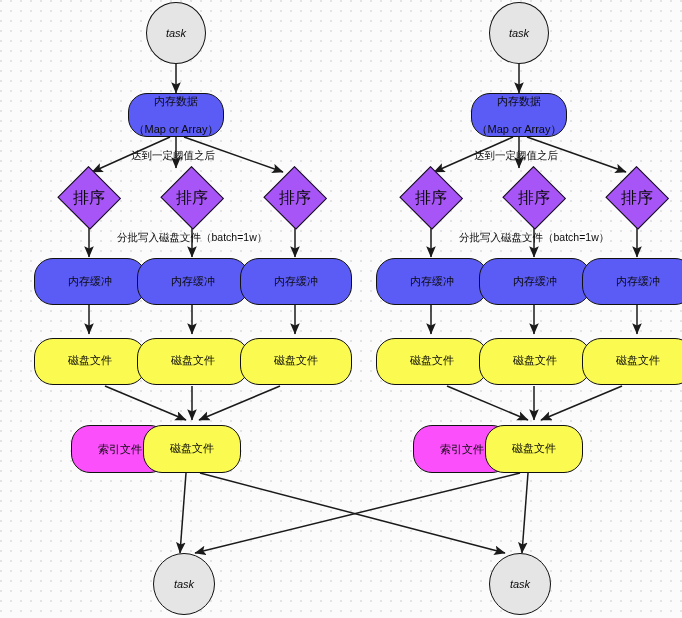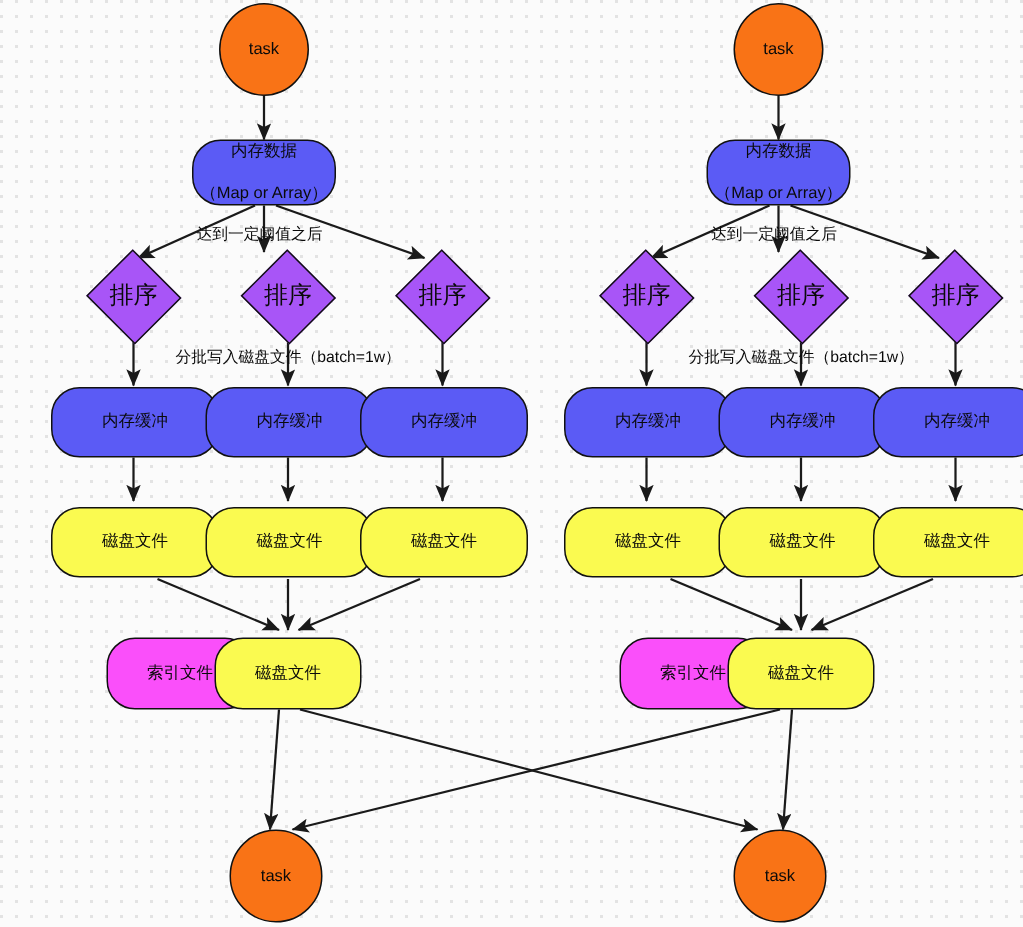--- a/index.html
+++ b/index.html
@@ -67,7 +67,7 @@
     z-index: 2;
     font-size: 16px;
   }
-  .c-green  { background-color: #f97316; }
+  .c-green  { background-color: #e5e5e5; font-style: italic; }
   .c-blue   { background-color: #5b5bf5; }
   .c-yellow { background-color: #fafa50; }
   .c-magenta{ background-color: #fa4ffa; margin-left: 40px; }

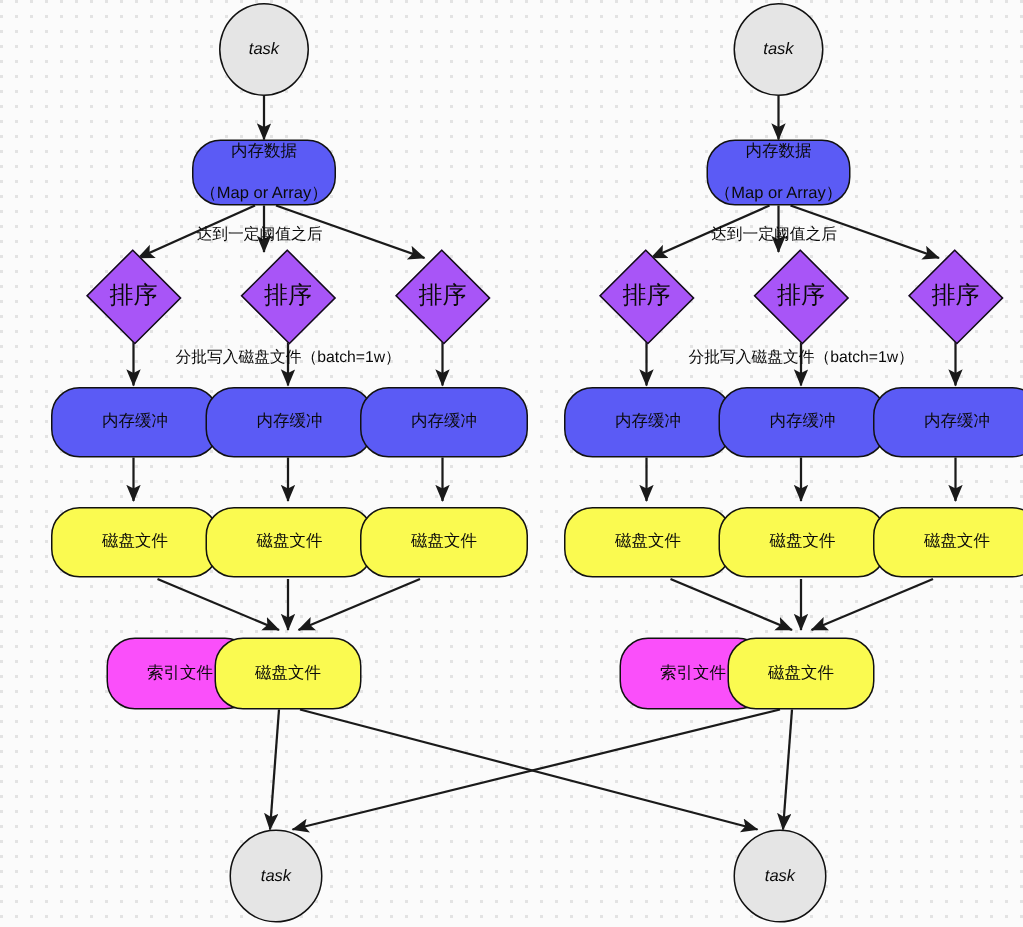--- a/index.html
+++ b/index.html
@@ -69,7 +69,7 @@
   }
   .c-green  { background-color: #e5e5e5; font-style: italic; }
   .c-blue   { background-color: #5b5bf5; }
-  .c-yellow { background-color: #fafa50; }
+  .c-yellow { background-color: #fafa50; font-family: Liberation Mono, monospace; }
   .c-magenta{ background-color: #fa4ffa; margin-left: 40px; }
 
   .edge-label {

